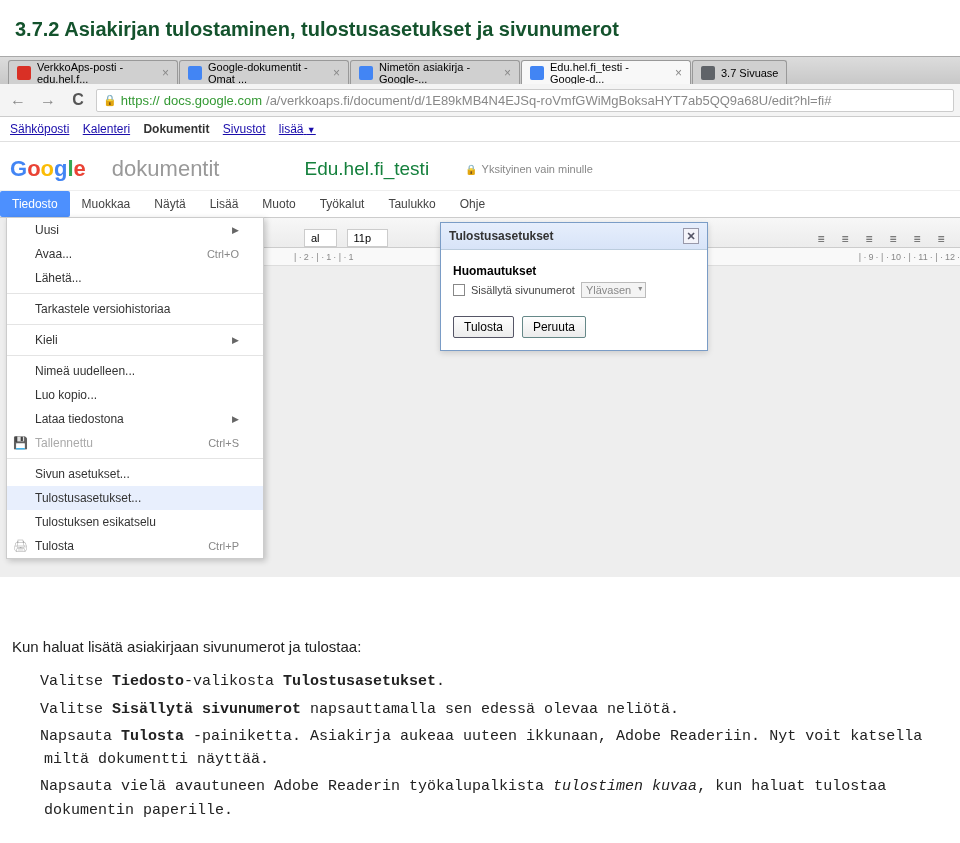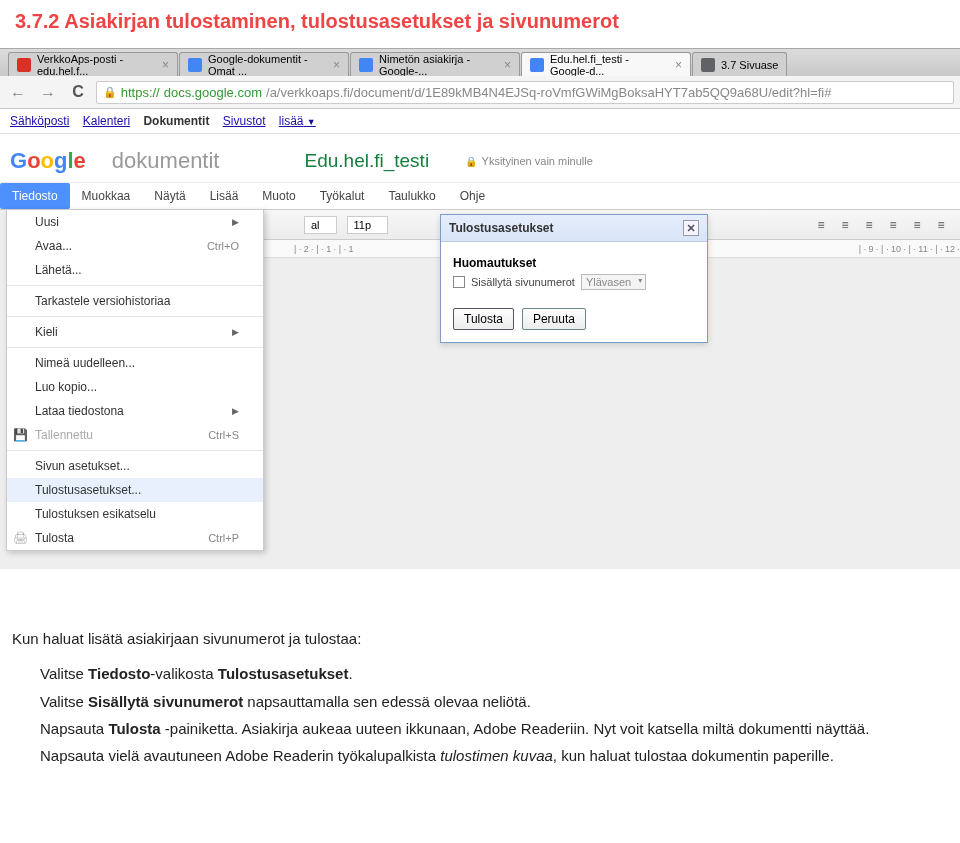--- a/index.html
+++ b/index.html
@@ -5,7 +5,7 @@
   * { margin: 0; padding: 0; box-sizing: border-box; }
   body { font-family: Arial, sans-serif; background: #fff; width: 960px; }
   
-  .doc-heading { font-size: 20px; font-weight: bold; padding: 10px 15px 15px; color: #ef4444; }
+  .doc-heading { font-size: 20px; font-weight: bold; padding: 10px 15px 15px; color: #14532d; margin-top: 8px; }
   
   .browser-shell { border-top: 1px solid #a9a9a9; background: #f0f0f0; }
   .tabbar { display: flex; align-items: flex-end; height: 27px; background: linear-gradient(#dcdcdc, #c8c8c8); padding-left: 8px; }

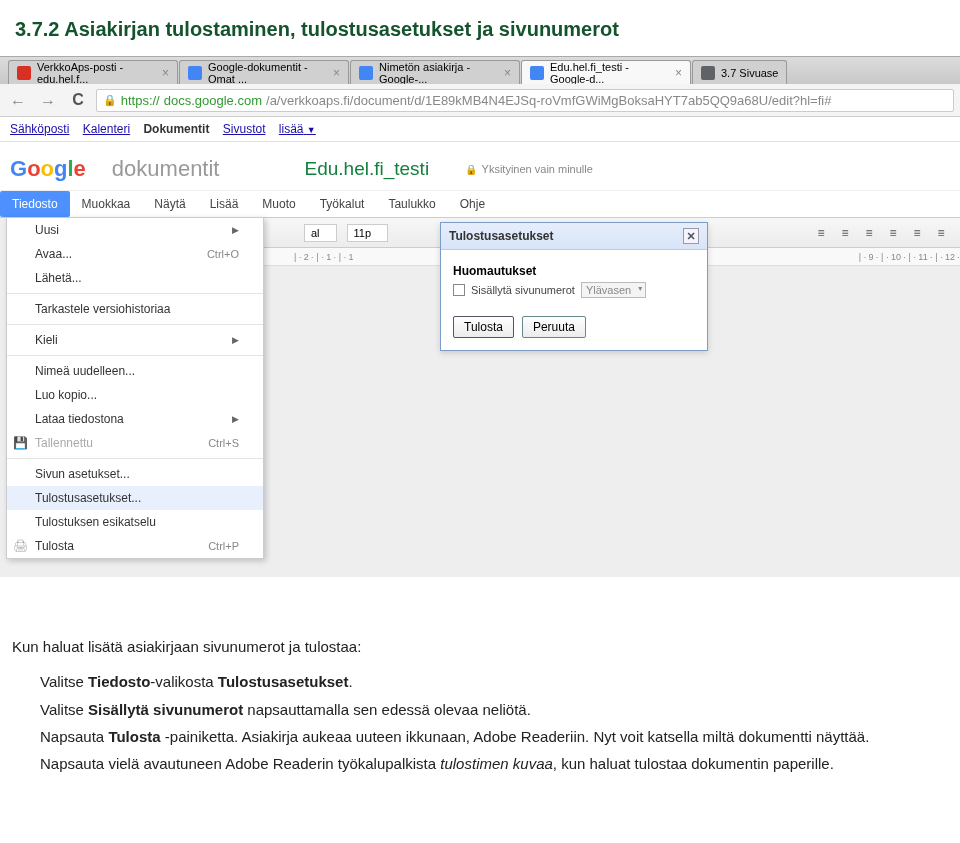--- a/index.html
+++ b/index.html
@@ -54,7 +54,7 @@
   .file-menu .sub-arrow { color: #666; font-size: 9px; }
   .file-menu .leading-icon { position: absolute; left: 6px; color: #aaa; font-size: 12px; }
   
-  .toolbar-strip { position: absolute; left: 264px; top: 0; right: 0; height: 30px; background: linear-gradient(#f7f7f7,#ececec); border-bottom: 1px solid #ccc; display: flex; align-items: center; font-size: 12px; gap: 10px; padding-left: 40px; }
+  .toolbar-strip { position: absolute; left: 264px; top: 0; right: 0; height: 30px; background: linear-gradient(#f7f7f7,#ececec); border-bottom: 1px solid #ccc; display: flex; align-items: flex-end; font-size: 12px; gap: 10px; padding-left: 40px; }
   .sel-box { background: #fff; border: 1px solid #ccc; padding: 2px 16px 2px 6px; font-size: 11px; position: relative; }
   .tb-icons { position: absolute; right: 10px; display: flex; gap: 6px; }
   .tb-icon { width: 18px; height: 16px; border: 1px solid transparent; display: flex; align-items: center; justify-content: center; font-size: 12px; color: #555; }

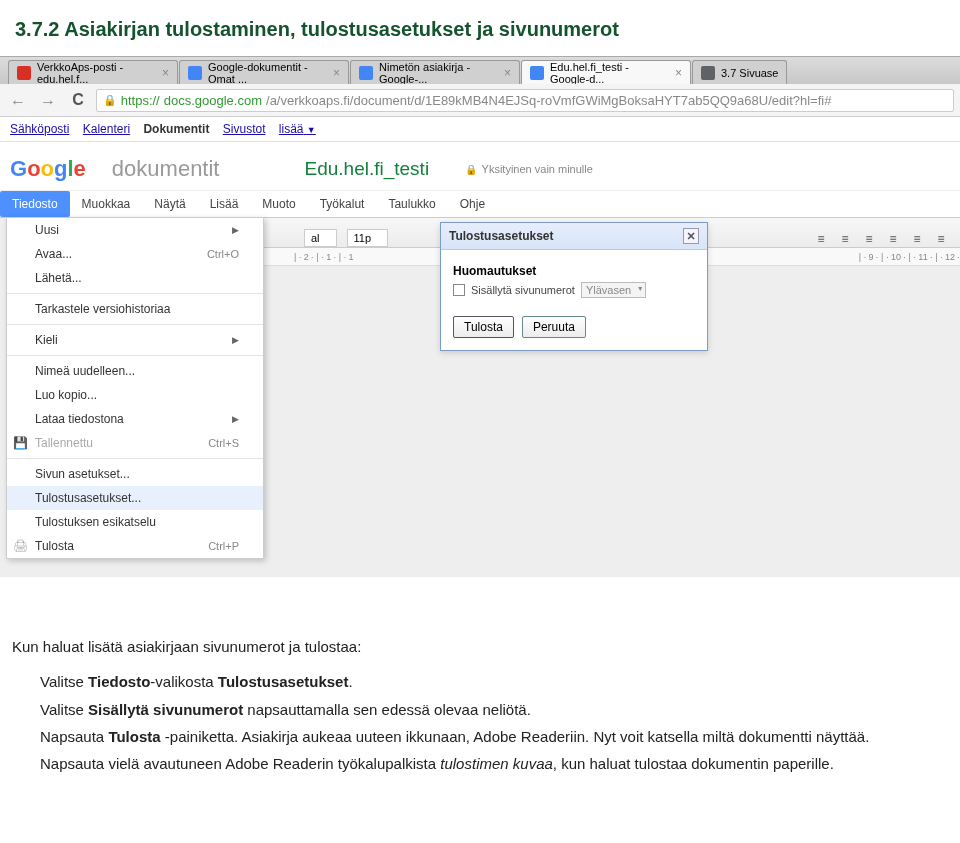--- a/index.html
+++ b/index.html
@@ -78,7 +78,7 @@
   .instructions { padding: 22px 12px 20px; font-size: 15px; line-height: 1.55; color: #222; }
   .instructions .lead { margin-bottom: 12px; margin-top: 36px; }
   .instructions ol { list-style: none; }
-  .instructions ol li { margin-bottom: 4px; padding-left: 32px; text-indent: -32px; }
+  .instructions ol li { margin-bottom: 4px; padding-left: 32px; text-indent: -32px; font-family: Liberation Mono, monospace; }
   .instructions .num { display: inline-block; width: 28px; }
   .b { font-weight: bold; }
   .i { font-style: italic; }

